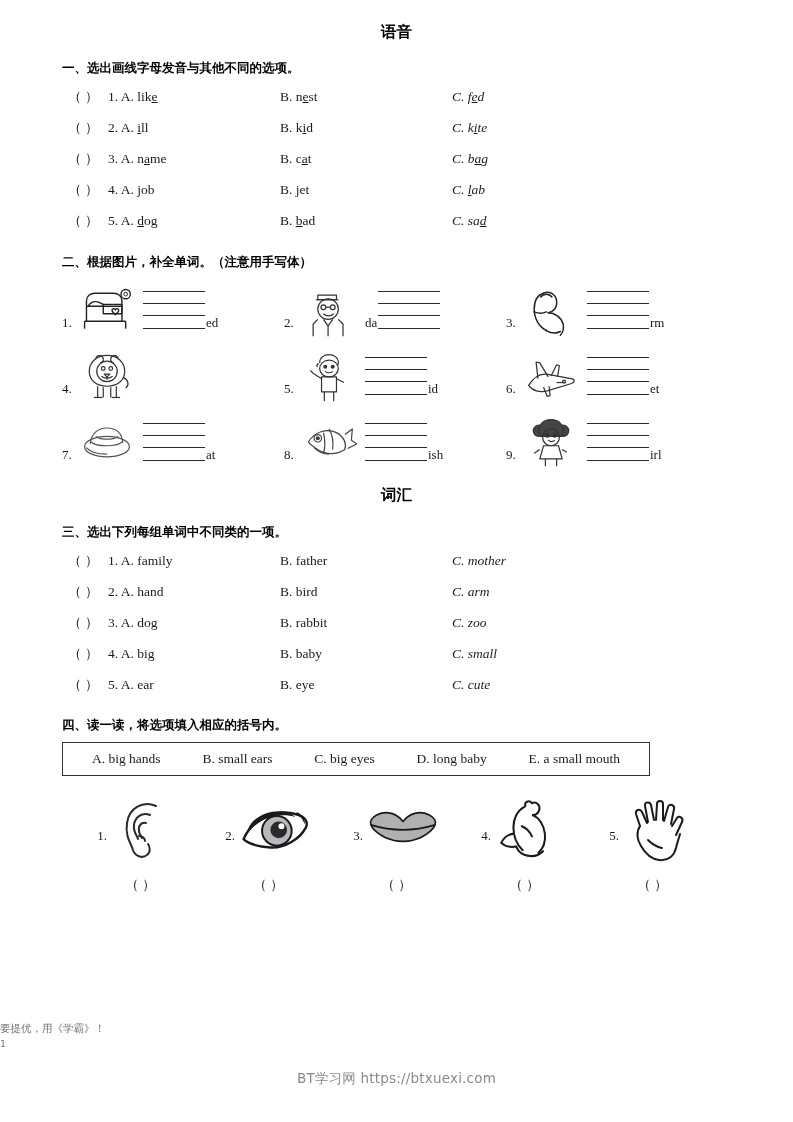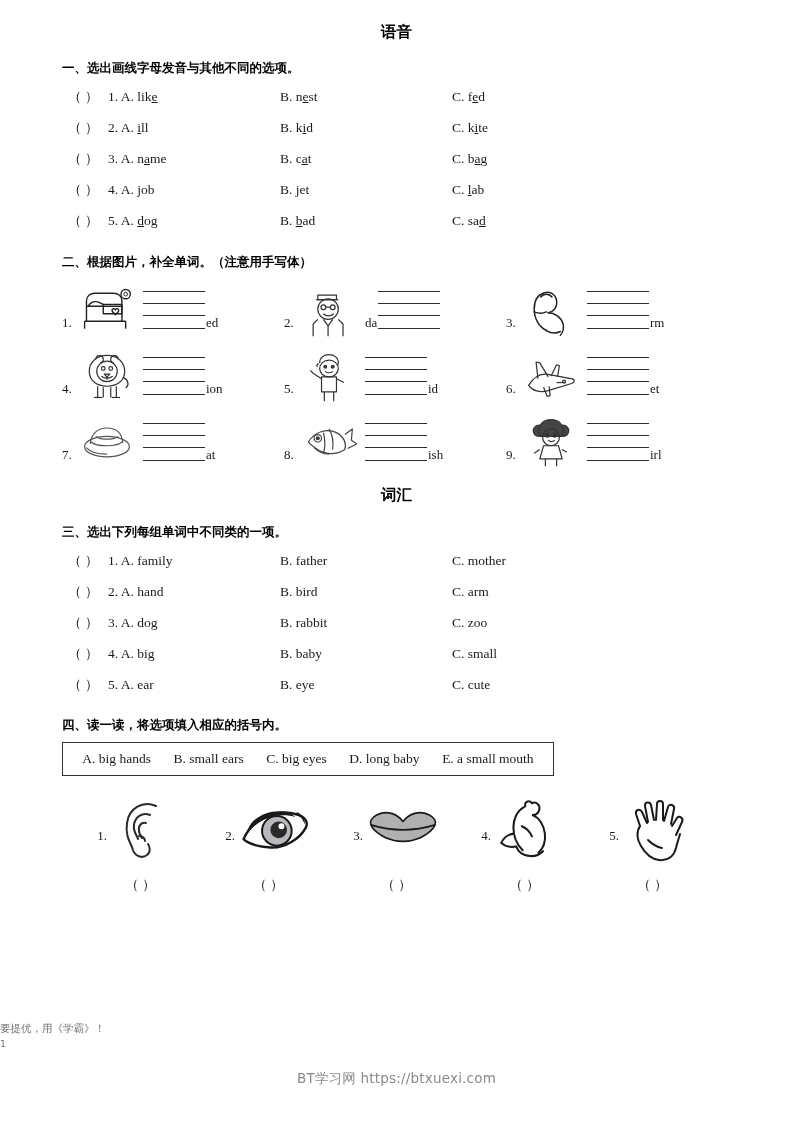--- a/index.html
+++ b/index.html
@@ -66,7 +66,7 @@
   .c-paren { width: 40px; flex: 0 0 40px; letter-spacing: 0; }
   .c-opt-a { width: 172px; flex: 0 0 172px; }
   .c-opt-b { width: 172px; flex: 0 0 172px; }
-  .c-opt-c { flex: 0 0 auto; }
+  .c-opt-c { flex: 0 0 auto; font-style: italic; }
   .u { text-decoration: underline; text-underline-offset: 1px; }
 
   

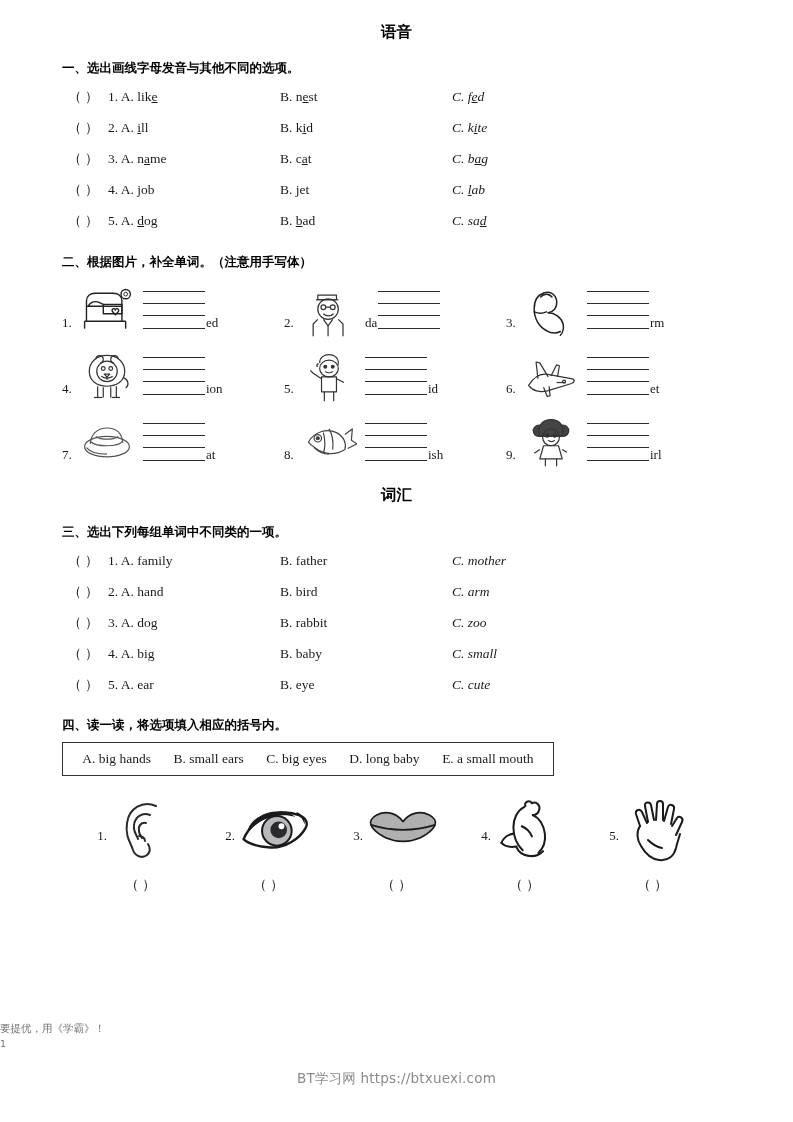--- a/index.html
+++ b/index.html
@@ -350,15 +350,6 @@
     <path d="M48 30 c5 2 6 8 2 11"></path>
     </g>
             </svg>
-          </span>
-          <span class="write-wrap">
-            <span class="fourline">
-              <i></i>
-              <i></i>
-              <i></i>
-              <i></i>
-            </span>
-            <span class="suffix">ion</span>
           </span>
         </div>
         <div class="pic-cell">

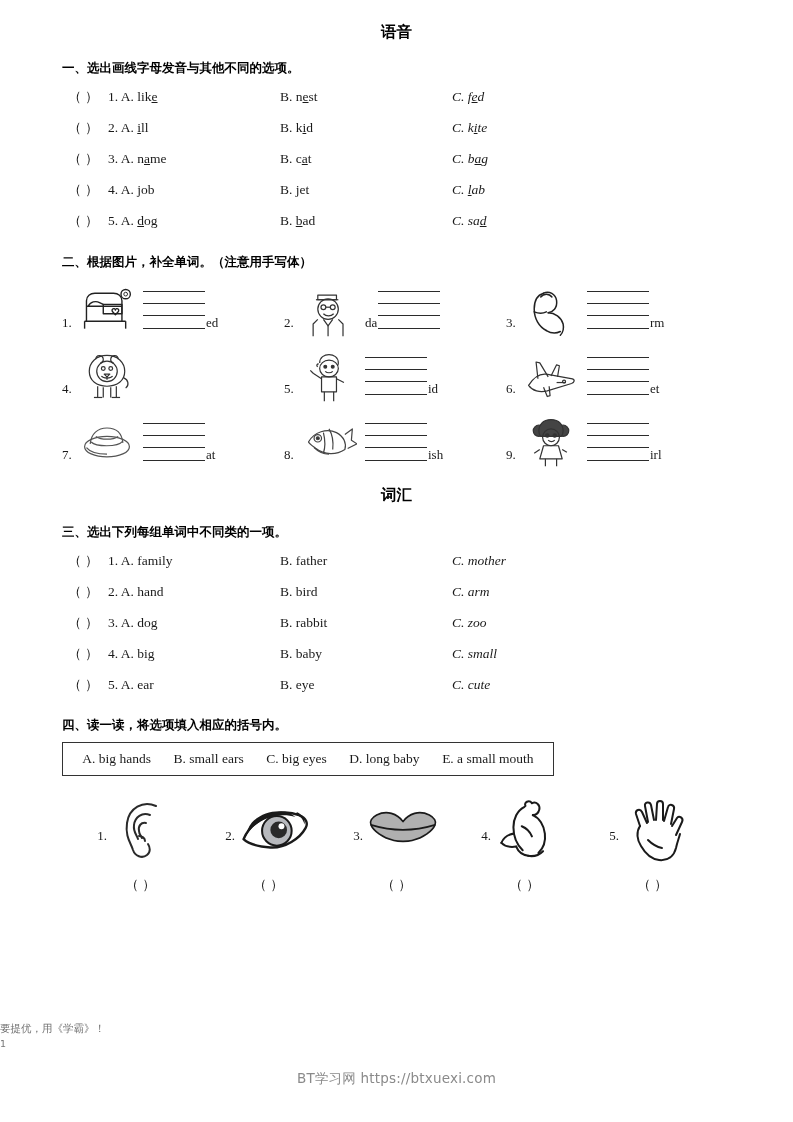--- a/index.html
+++ b/index.html
@@ -133,7 +133,7 @@
   
   .opt-box {
     margin: 8px 0 0 62px;
-    width: 492px;
+    width: 588px;
     border: 1.3px solid #333;
     height: 34px;
     display: flex;

